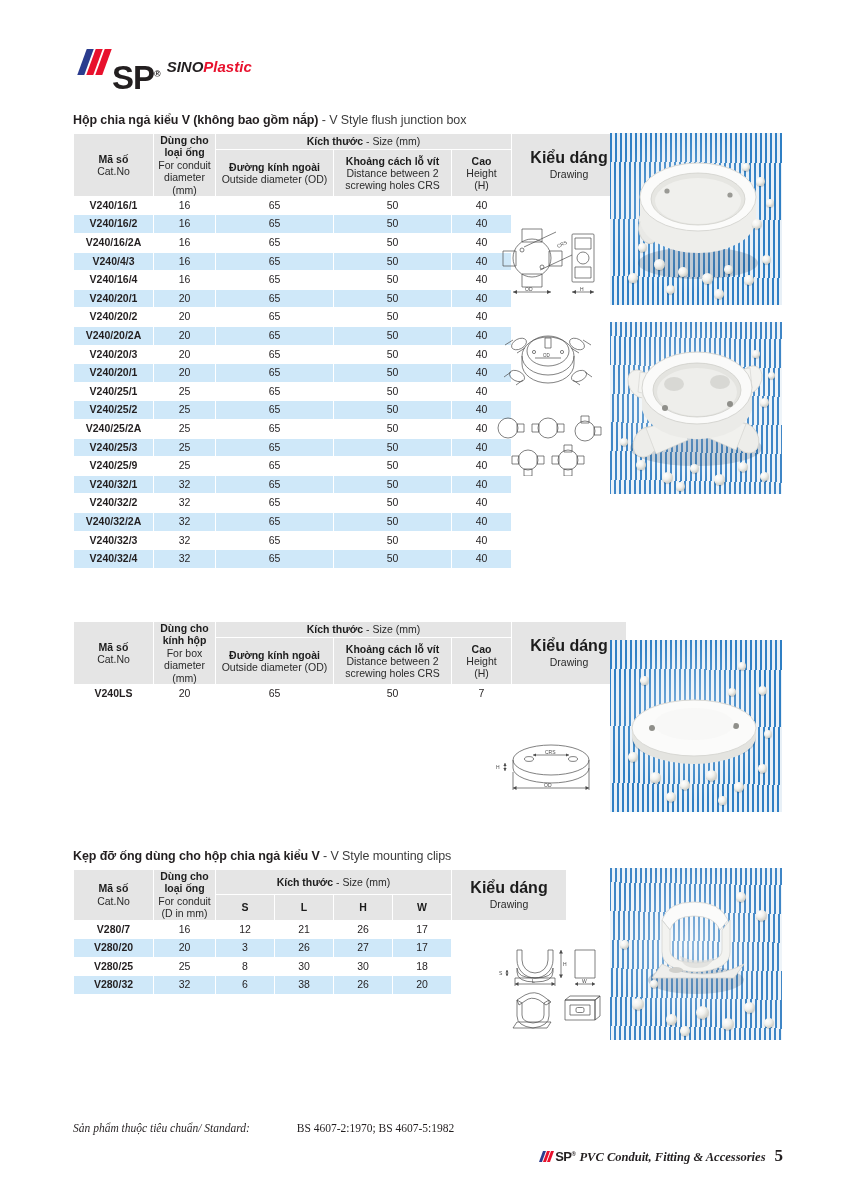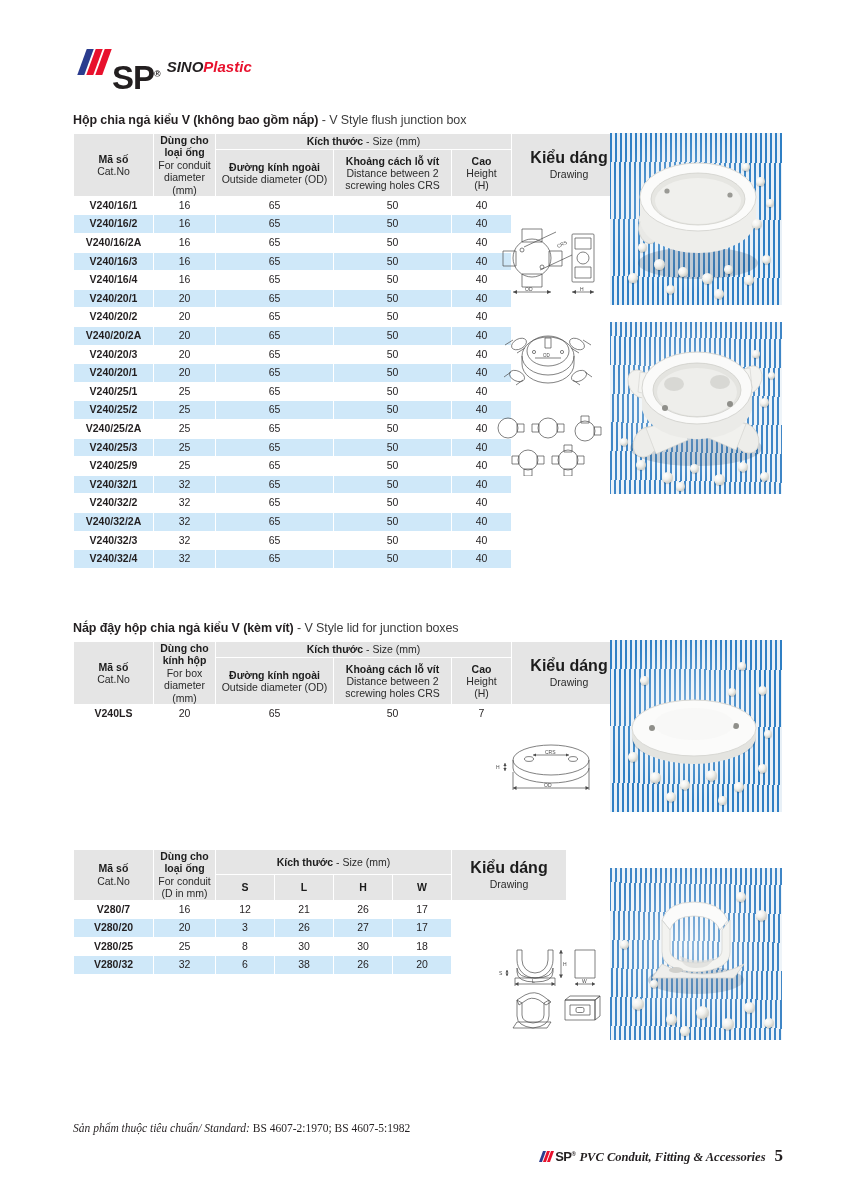--- a/index.html
+++ b/index.html
@@ -312,7 +312,7 @@
           <td>40</td>
         </tr>
         <tr class="alt">
-          <td class="catno">V240/16/3</td>
+          <td class="catno">V240/4/3</td>
           <td>16</td>
           <td>65</td>
           <td>50</td>

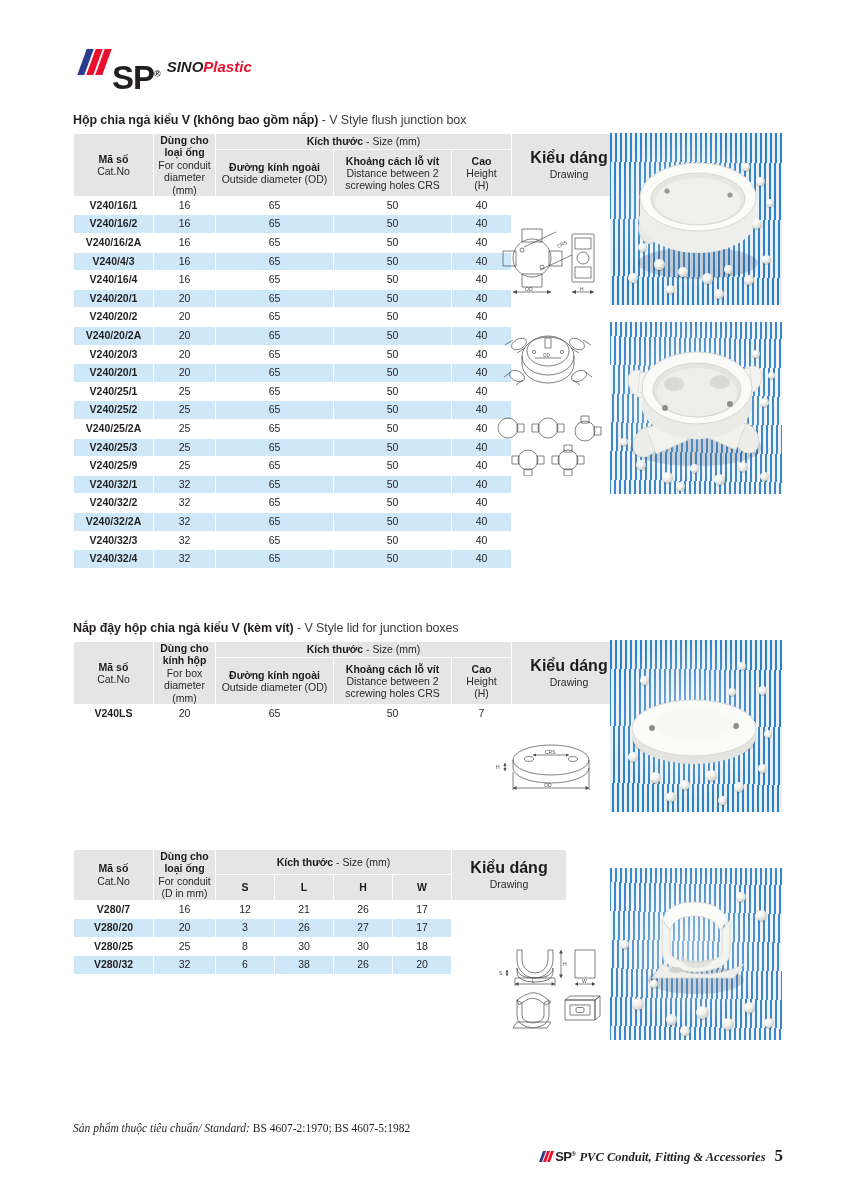--- a/index.html
+++ b/index.html
@@ -577,9 +577,6 @@
 </div>
 
 <div class="section" style="top:621px;">
-  <div class="section-title">
-    <span class="vi">Nắp đậy hộp chia ngả kiểu V (kèm vít)</span><span class="en"> - </span><span class="en">V Style lid for junction boxes</span>
-  </div>
 
   <table class="spec t2">
     <colgroup>

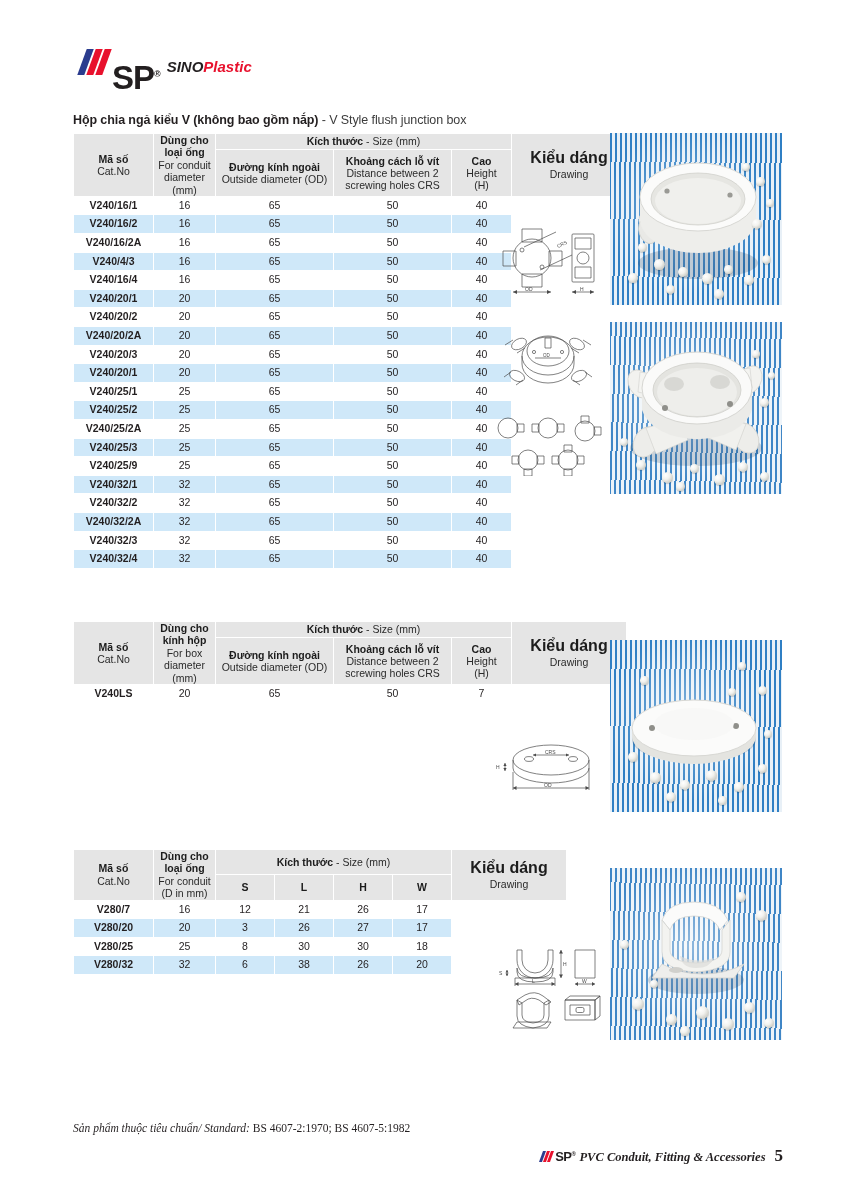--- a/index.html
+++ b/index.html
@@ -688,6 +688,9 @@
 </div>
 
 <div class="section" style="top:849px;">
+  <div class="section-title">
+    <span class="vi">Kẹp đỡ ống dùng cho hộp chia ngả kiểu V</span><span class="en"> - </span><span class="en">V Style mounting clips</span>
+  </div>
 
   <table class="spec t3">
     <colgroup>

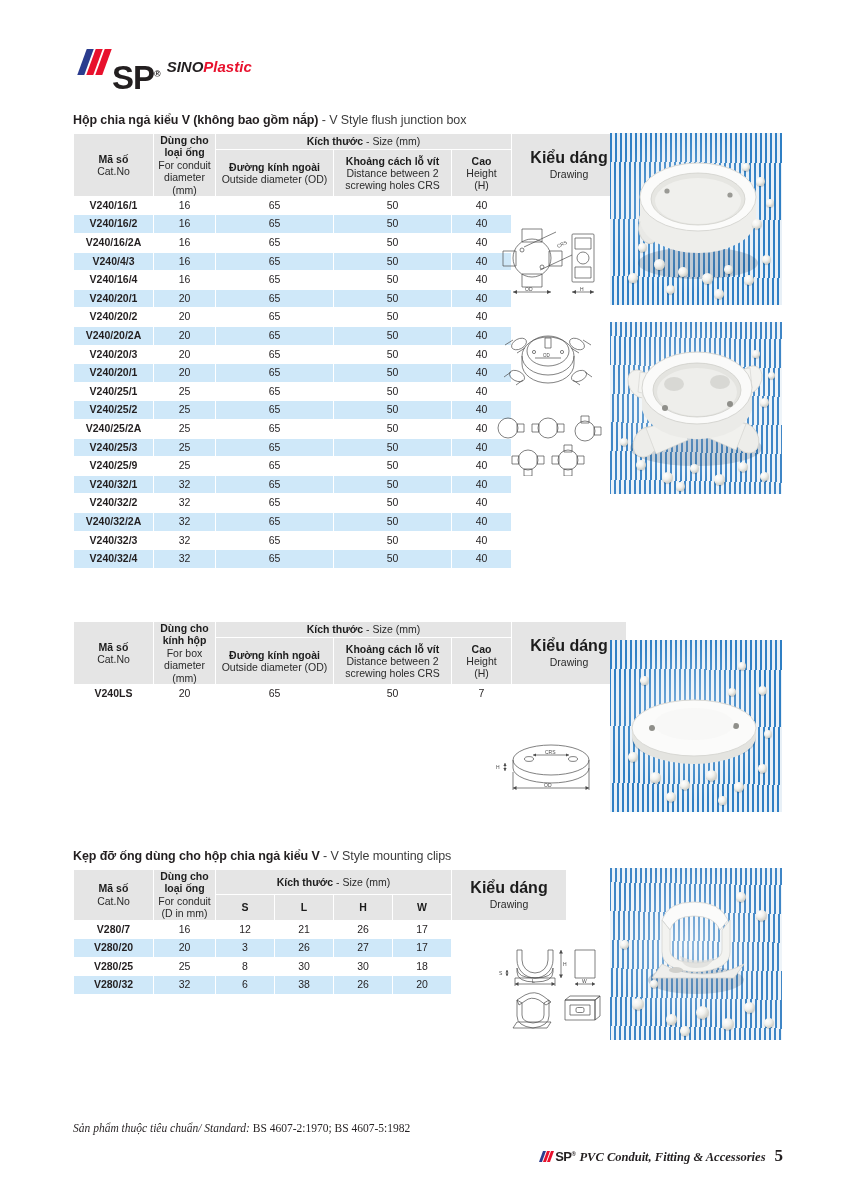--- a/index.html
+++ b/index.html
@@ -175,7 +175,7 @@
     font-size: 11.5px;
     color: #231f20;
   }
-  .footer-std .std-val { font-style: normal; }
+  .footer-std .std-val { font-style: normal; margin-left: 44px; }
   .footer-right {
     position: absolute;
     right: 66px;

